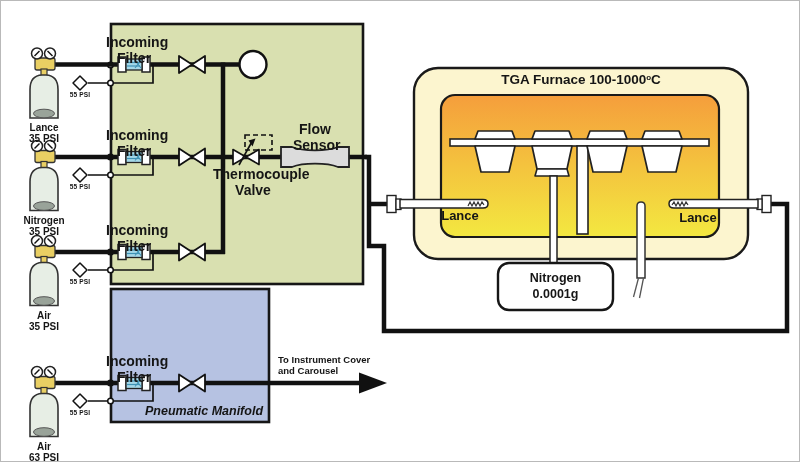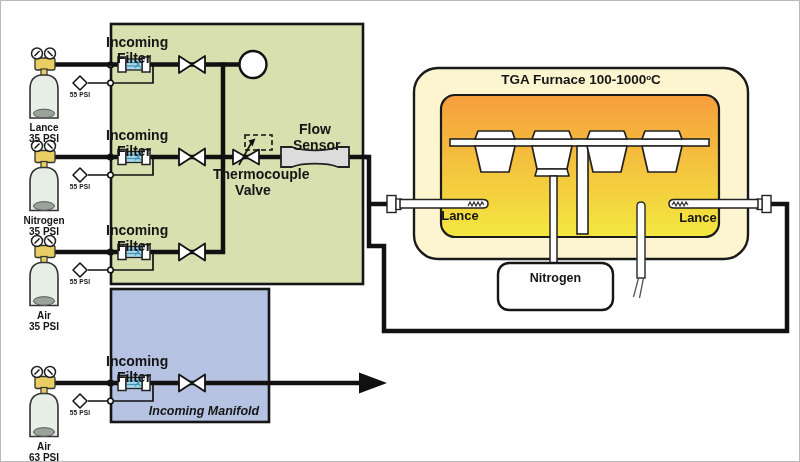--- a/index.html
+++ b/index.html
@@ -237,6 +237,7 @@
 <div class="lbl c f8" style="left:437px;top:208px;width:44px;">Lance</div>
 <div class="lbl c f8" style="left:675px;top:210px;width:44px;">Lance</div>
 <div class="lbl c f125" style="left:497px;top:270px;width:115px;">Nitrogen</div>
+<div class="lbl c f125" style="left:497px;top:286px;width:115px;">0.0001g</div>
 
 </div>
 

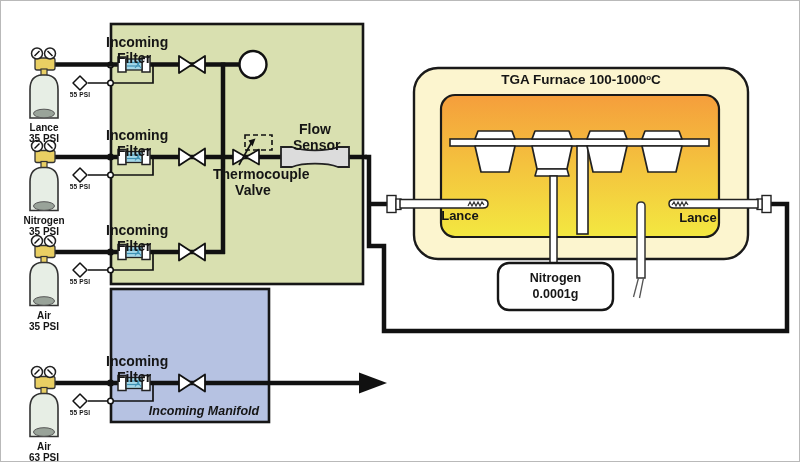--- a/index.html
+++ b/index.html
@@ -232,6 +232,7 @@
 <div class="lbl c f9" style="left:212px;top:166px;width:80px;">Thermocouple Valve</div>
 <div class="lbl c f9" style="left:292px;top:121px;width:44px;text-align:center;">Flow Sensor</div>
 <div class="lbl c it f125" style="left:140px;top:403px;width:126px;">Incoming Manifold</div>
+<div class="lbl f95" style="left:277px;top:354px;width:104px;">To Instrument Cover and Carousel</div>
 
 <div class="lbl c f13" style="left:413px;top:71px;width:334px;"><span>TGA Furnace 100-1000</span><sup>o</sup><span>C</span></div>
 <div class="lbl c f8" style="left:437px;top:208px;width:44px;">Lance</div>

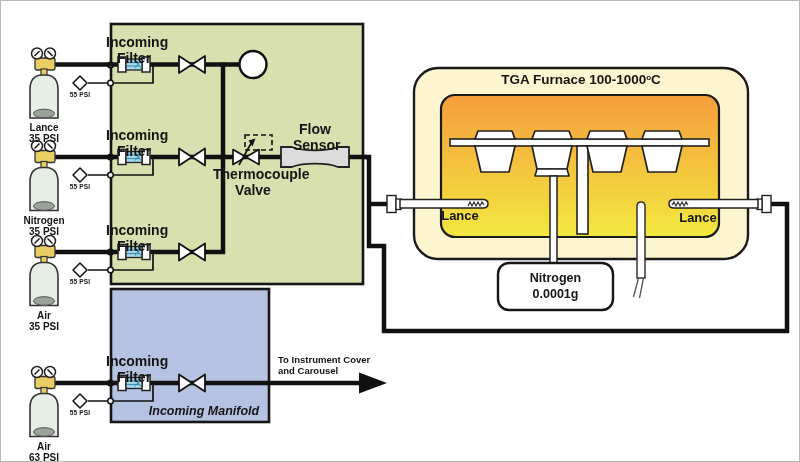--- a/index.html
+++ b/index.html
@@ -231,7 +231,7 @@
 
 <div class="lbl c f9" style="left:212px;top:166px;width:80px;">Thermocouple Valve</div>
 <div class="lbl c f9" style="left:292px;top:121px;width:44px;text-align:center;">Flow Sensor</div>
-<div class="lbl c it f125" style="left:140px;top:403px;width:126px;">Incoming Manifold</div>
+<div class="lbl c it f125" style="left:140px;top:403px;width:126px;">Pneumatic Manifold</div>
 <div class="lbl f95" style="left:277px;top:354px;width:104px;">To Instrument Cover and Carousel</div>
 
 <div class="lbl c f13" style="left:413px;top:71px;width:334px;"><span>TGA Furnace 100-1000</span><sup>o</sup><span>C</span></div>

